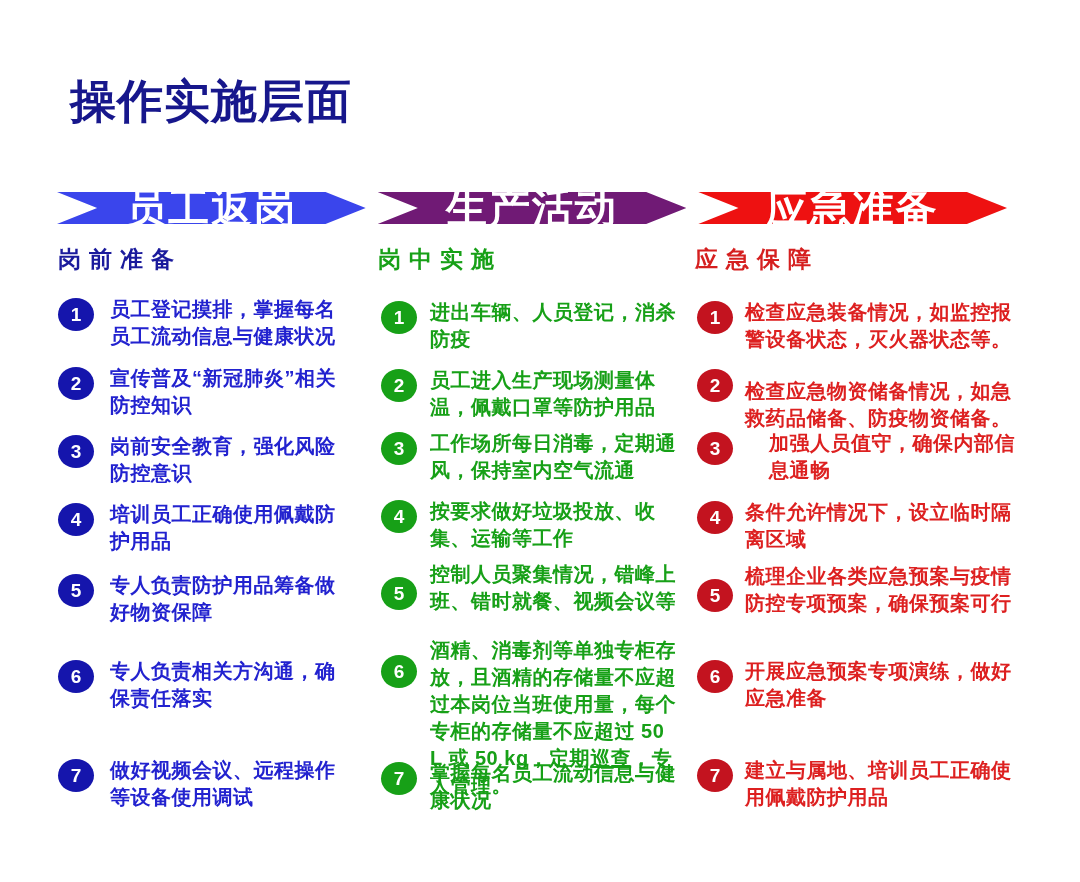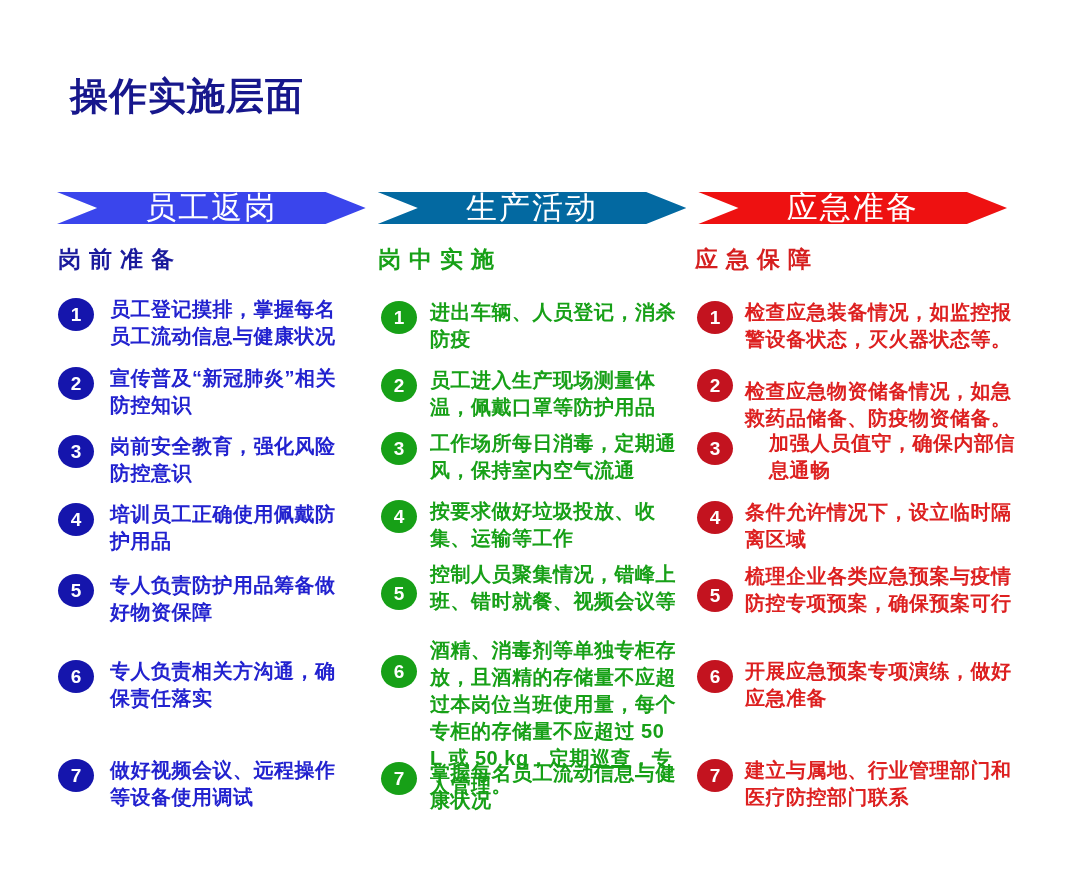--- a/index.html
+++ b/index.html
@@ -8,7 +8,7 @@
     font-family:"Liberation Sans","DejaVu Sans",sans-serif;overflow:hidden;
   }
   .page-title{
-    position:absolute;left:70px;top:76px;font-size:38px;font-weight:800;
+    position:absolute;left:70px;top:76px;font-size:46px;font-weight:800;
     letter-spacing:1px;line-height:1.1;
   }
   .arrow-row{

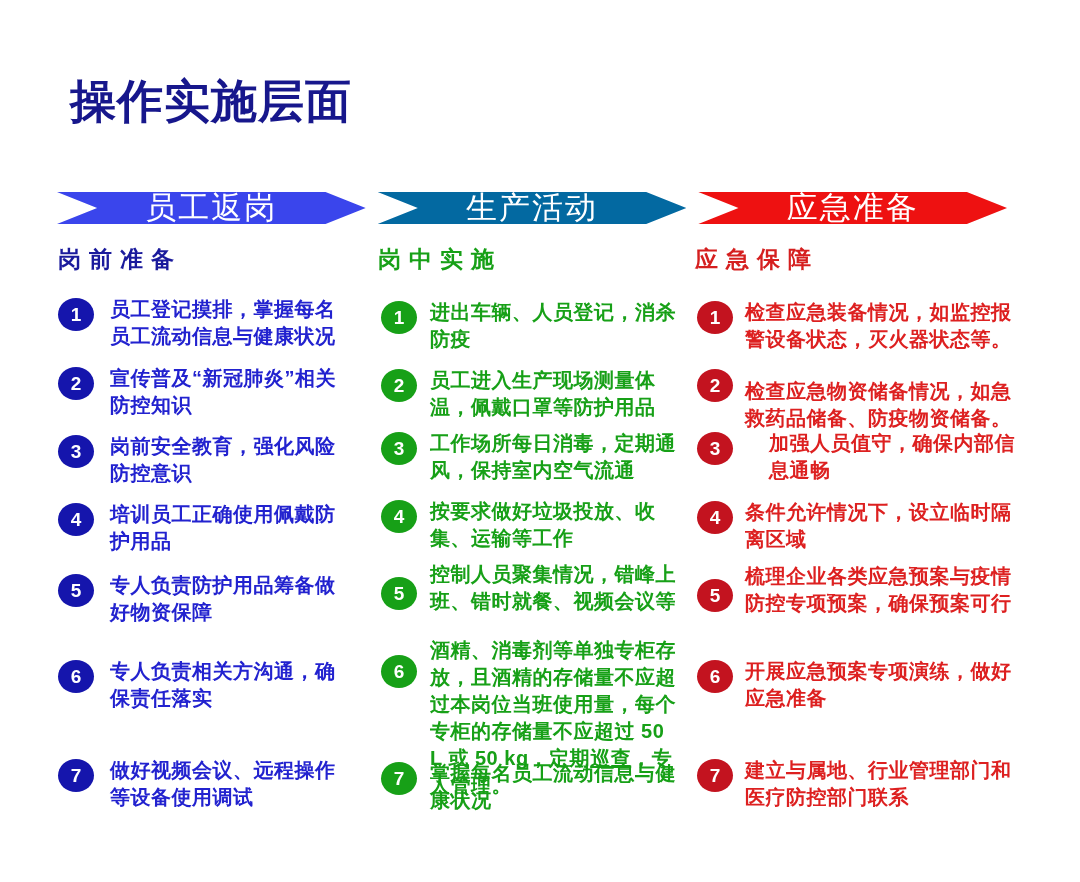--- a/index.html
+++ b/index.html
@@ -17,7 +17,7 @@
   }
   .arrow{
     flex:1;display:flex;align-items:center;justify-content:center;
-    color:#ffffff;font-size:31px;font-weight:400;letter-spacing:2px;
+    color:#ffffff;font-size:41px;font-weight:700;letter-spacing:2px;
     clip-path:polygon(0% 0%, 87% 0%, 100% 50%, 87% 100%, 0% 100%, 13% 50%);
     margin-top:44px;
   }

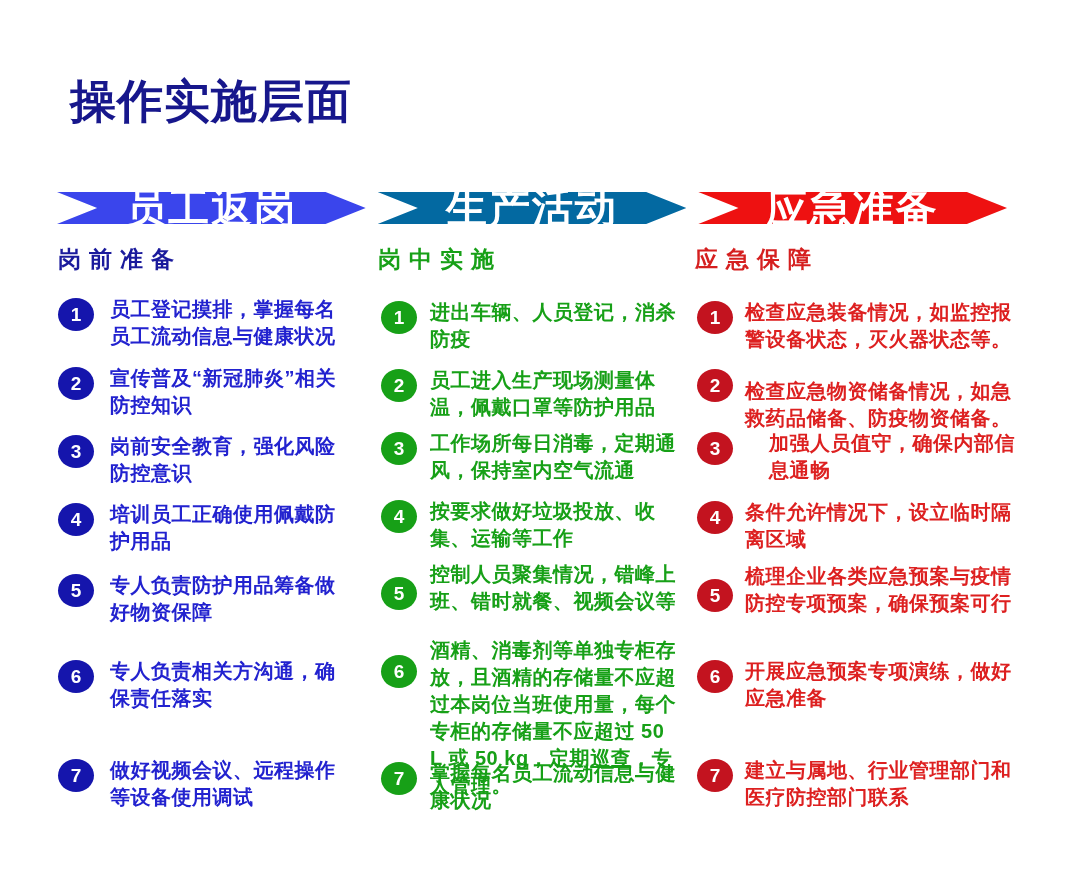--- a/index.html
+++ b/index.html
@@ -52,7 +52,7 @@
     <div class="arrow" style="background: rgb(58, 69, 236);">
       <span>员工返岗</span>
     </div>
-    <div class="arrow" style="background: #0369a1;">
+    <div class="arrow" style="background: #701a75;">
       <span>生产活动</span>
     </div>
     <div class="arrow" style="background: rgb(238, 17, 17);">

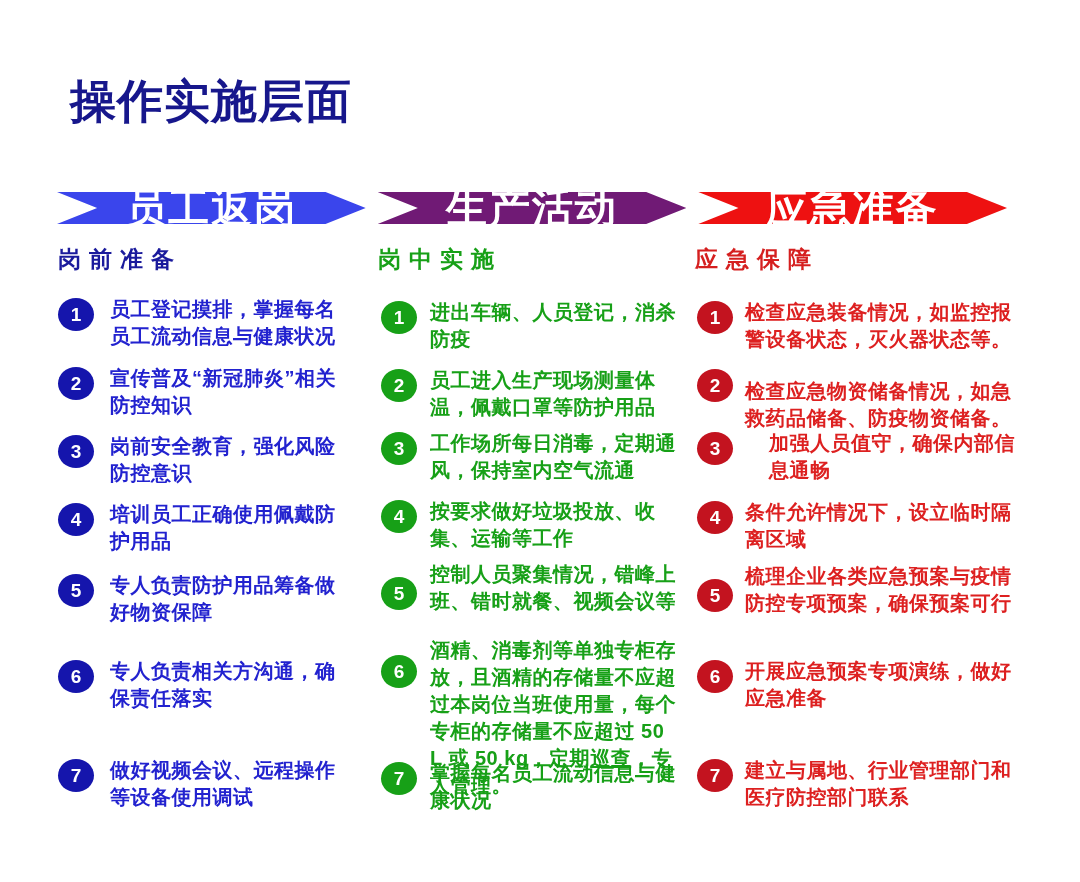--- a/index.html
+++ b/index.html
@@ -147,7 +147,7 @@
       </div>
       <div class="item" style="left: 697px; top: 757px; width: 320px;">
         <span class="num" style="background: rgb(195, 19, 31); margin-right: 12px; margin-top: 2px;">7</span>
-        <span class="txt" style="color: rgb(221, 32, 32); width: 272px;">建立与属地、行业管理部门和医疗防控部门联系</span>
+        <span class="txt" style="color: rgb(221, 32, 32); width: 272px;">建立与属地、培训员工正确使用佩戴防护用品</span>
       </div>
     </div>
 

